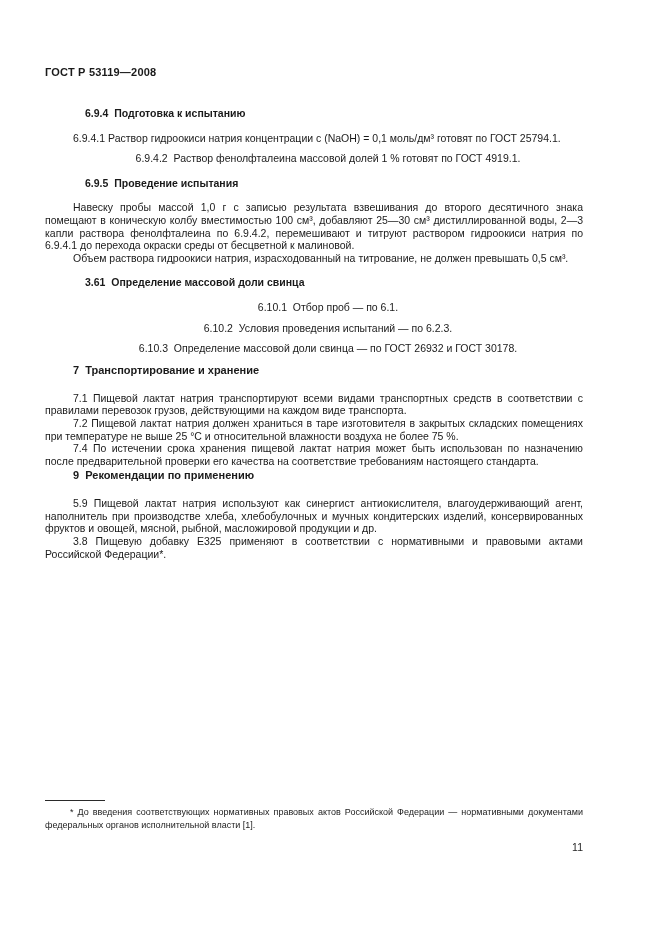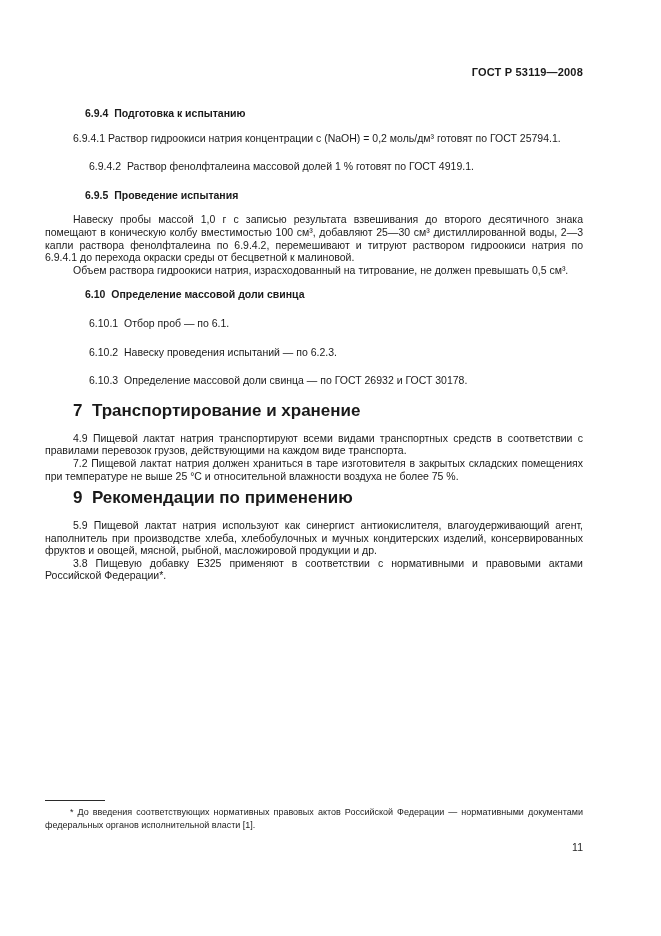--- a/index.html
+++ b/index.html
@@ -24,7 +24,7 @@
     top: 66px;
     left: 45px;
     width: 538px;
-    text-align: right;
+    text-align: left;
     font-weight: bold;
     font-size: 11px;
     letter-spacing: 0.2px;

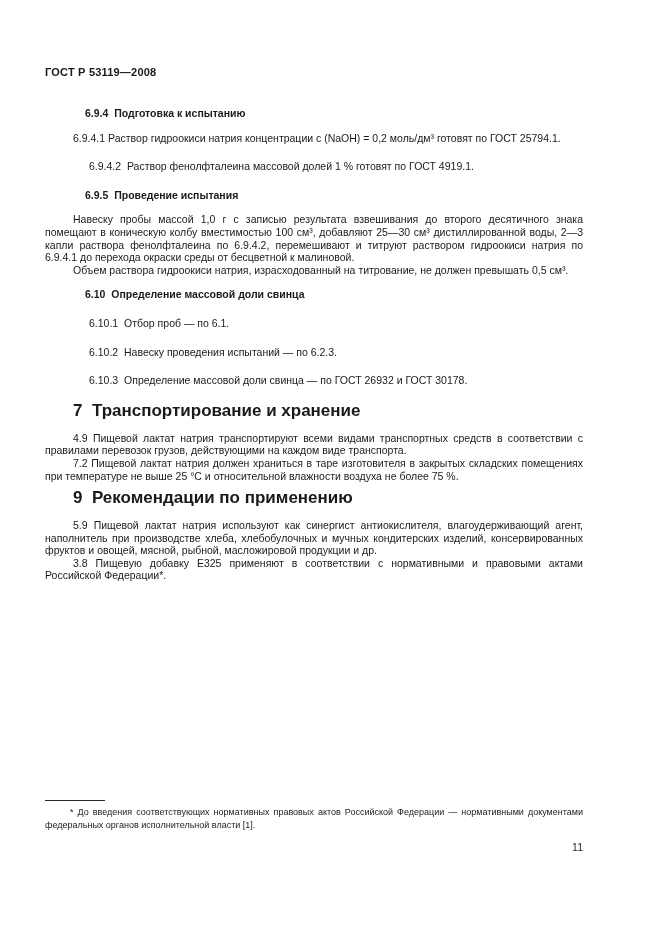--- a/index.html
+++ b/index.html
@@ -99,7 +99,7 @@
   <div class="content">
 
     <p class="subhead">6.9.4  Подготовка к испытанию</p>
-    <p class="para">6.9.4.1 Раствор гидроокиси натрия концентрации с (NaOH) = 0,2 моль/дм³ готовят по ГОСТ 25794.1.</p>
+    <p class="para">6.9.4.1 Раствор гидроокиси натрия концентрации с (NaOH) = 0,1 моль/дм³ готовят по ГОСТ 25794.1.</p>
     <p class="clause">6.9.4.2  Раствор фенолфталеина массовой долей 1 % готовят по ГОСТ 4919.1.</p>
     <p class="subhead">6.9.5  Проведение испытания</p>
     <p class="para">Навеску пробы массой 1,0 г с записью результата взвешивания до второго десятичного знака помещают в коническую колбу вместимостью 100 см³, добавляют 25—30 см³ дистиллированной воды, 2—3 капли раствора фенолфталеина по 6.9.4.2, перемешивают и титруют раствором гидроокиси натрия по 6.9.4.1 до перехода окраски среды от бесцветной к малиновой.</p>

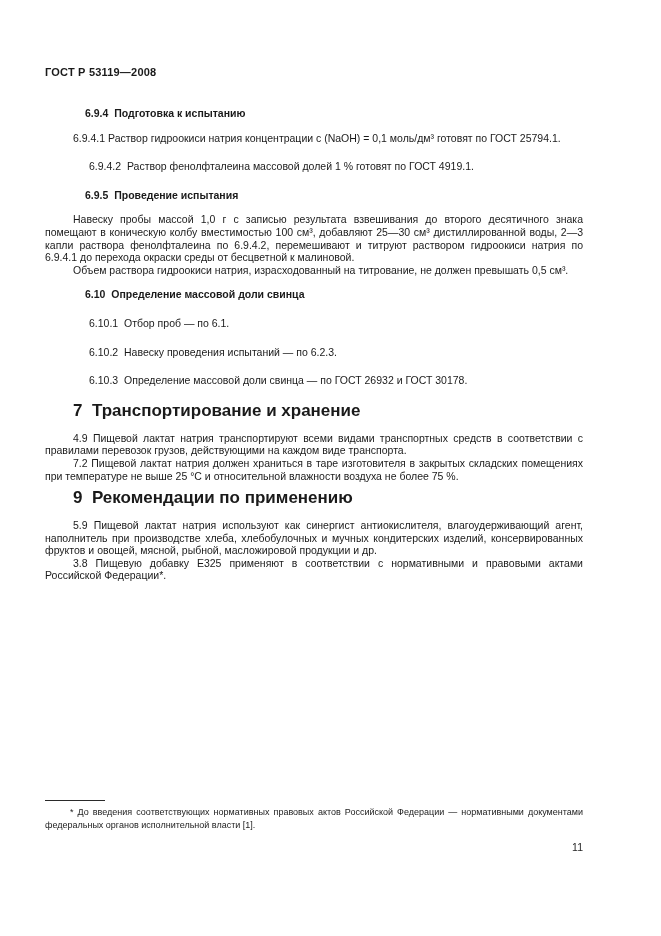--- a/index.html
+++ b/index.html
@@ -41,9 +41,10 @@
     text-align: justify;
   }
   .clause {
-    margin: 16px;
+    margin: 8px;
     text-indent: 28px;
     white-space: pre-wrap;
+    text-align: center;
   }
   .subhead {
     margin: 12px;

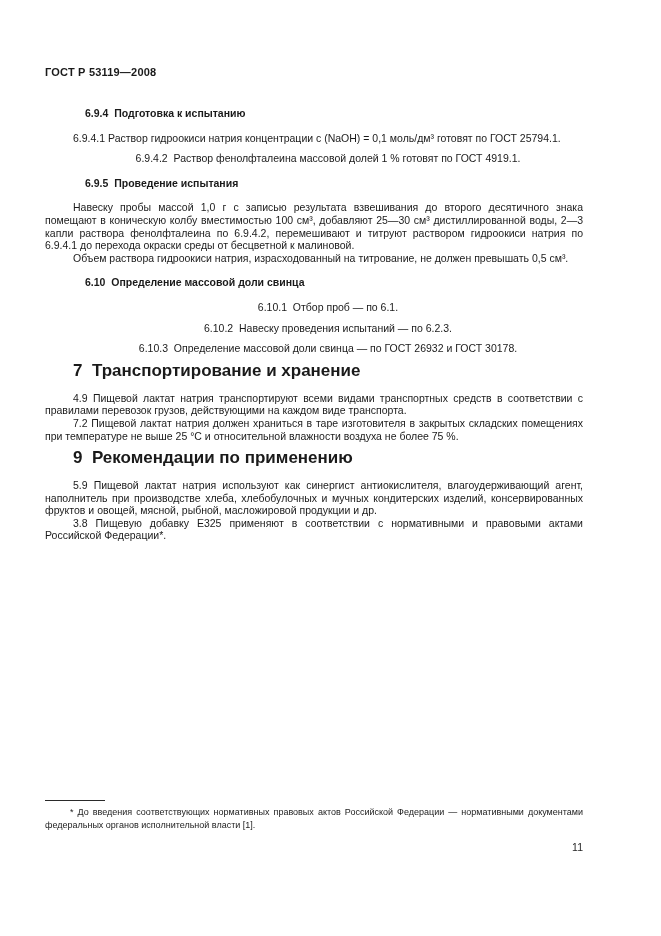--- a/index.html
+++ b/index.html
@@ -105,7 +105,7 @@
     <p class="subhead">6.9.5  Проведение испытания</p>
     <p class="para">Навеску пробы массой 1,0 г с записью результата взвешивания до второго десятичного знака помещают в коническую колбу вместимостью 100 см³, добавляют 25—30 см³ дистиллированной воды, 2—3 капли раствора фенолфталеина по 6.9.4.2, перемешивают и титруют раствором гидроокиси натрия по 6.9.4.1 до перехода окраски среды от бесцветной к малиновой.</p>
     <p class="para">Объем раствора гидроокиси натрия, израсходованный на титрование, не должен превышать 0,5 см³.</p>
-    <p class="subhead">6.10  Определение массовой доли свинца</p>
+    <p class="subhead">3.61  Определение массовой доли свинца</p>
     <p class="clause">6.10.1  Отбор проб — по 6.1.</p>
     <p class="clause">6.10.2  Навеску проведения испытаний — по 6.2.3.</p>
     <p class="clause">6.10.3  Определение массовой доли свинца — по ГОСТ 26932 и ГОСТ 30178.</p>

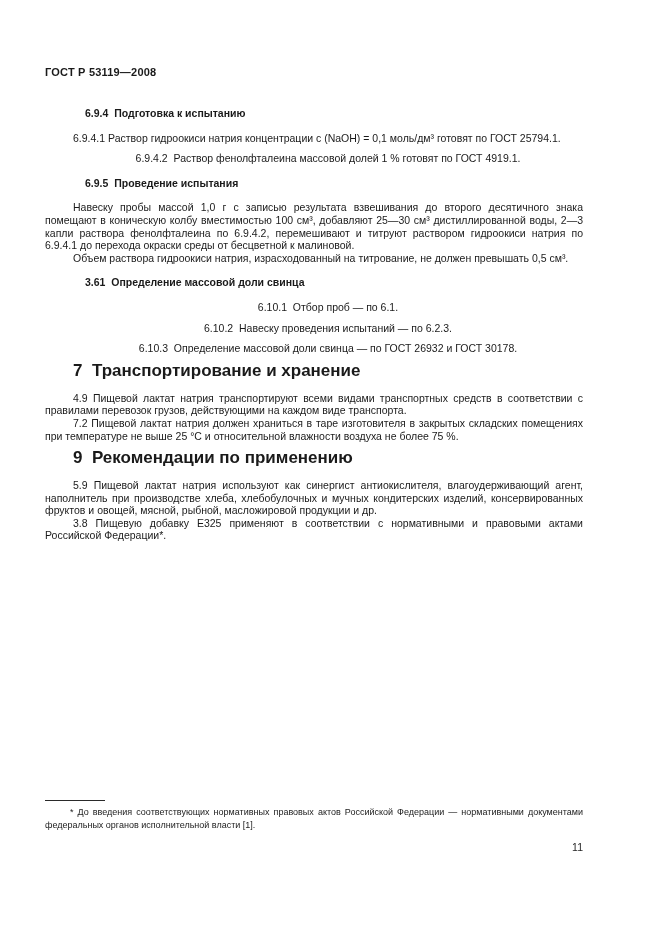--- a/index.html
+++ b/index.html
@@ -107,7 +107,7 @@
     <p class="para">Объем раствора гидроокиси натрия, израсходованный на титрование, не должен превышать 0,5 см³.</p>
     <p class="subhead">3.61  Определение массовой доли свинца</p>
     <p class="clause">6.10.1  Отбор проб — по 6.1.</p>
-    <p class="clause">6.10.2  Навеску проведения испытаний — по 6.2.3.</p>
+    <p class="clause">6.10.2  Условия проведения испытаний — по 6.2.3.</p>
     <p class="clause">6.10.3  Определение массовой доли свинца — по ГОСТ 26932 и ГОСТ 30178.</p>
 
     <p class="section-title">7  Транспортирование и хранение</p>

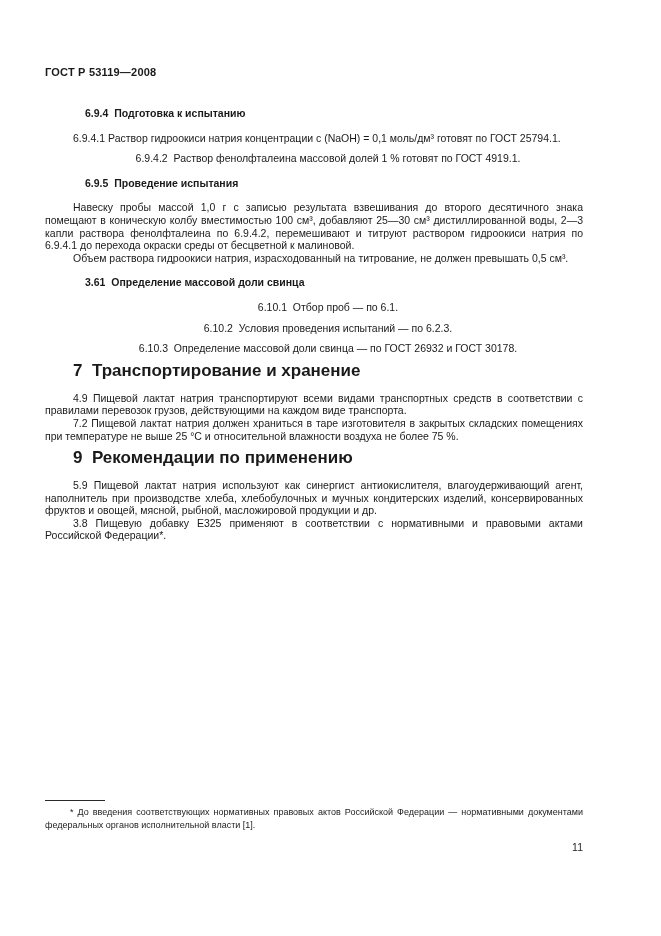--- a/index.html
+++ b/index.html
@@ -53,10 +53,10 @@
     white-space: pre-wrap;
   }
   .section-title {
-    margin: 8px 0 14px 0;
+    margin: 1px 0 14px 0;
     text-indent: 28px;
     font-weight: bold;
-    font-size: 17px;
+    font-size: 11px;
     line-height: 15px;
     white-space: pre-wrap;
   }

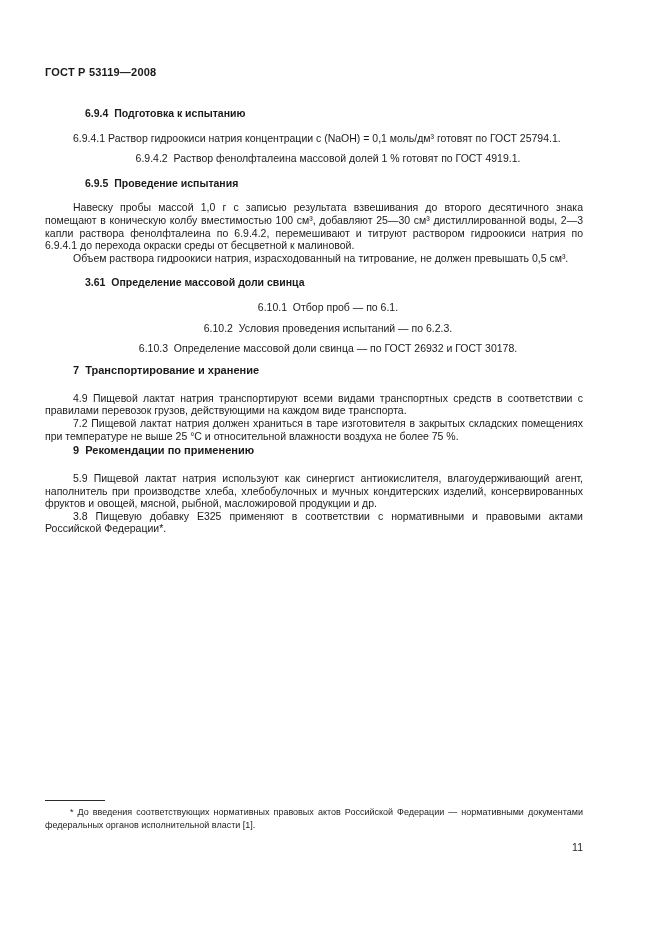--- a/index.html
+++ b/index.html
@@ -111,7 +111,7 @@
     <p class="clause">6.10.3  Определение массовой доли свинца — по ГОСТ 26932 и ГОСТ 30178.</p>
 
     <p class="section-title">7  Транспортирование и хранение</p>
-    <p class="para">4.9 Пищевой лактат натрия транспортируют всеми видами транспортных средств в соответствии с правилами перевозок грузов, действующими на каждом виде транспорта.</p>
+    <p class="para">7.1 Пищевой лактат натрия транспортируют всеми видами транспортных средств в соответствии с правилами перевозок грузов, действующими на каждом виде транспорта.</p>
     <p class="para">7.2 Пищевой лактат натрия должен храниться в таре изготовителя в закрытых складских помещениях при температуре не выше 25 °С и относительной влажности воздуха не более 75 %.</p>
 
     <p class="section-title">9  Рекомендации по применению</p>

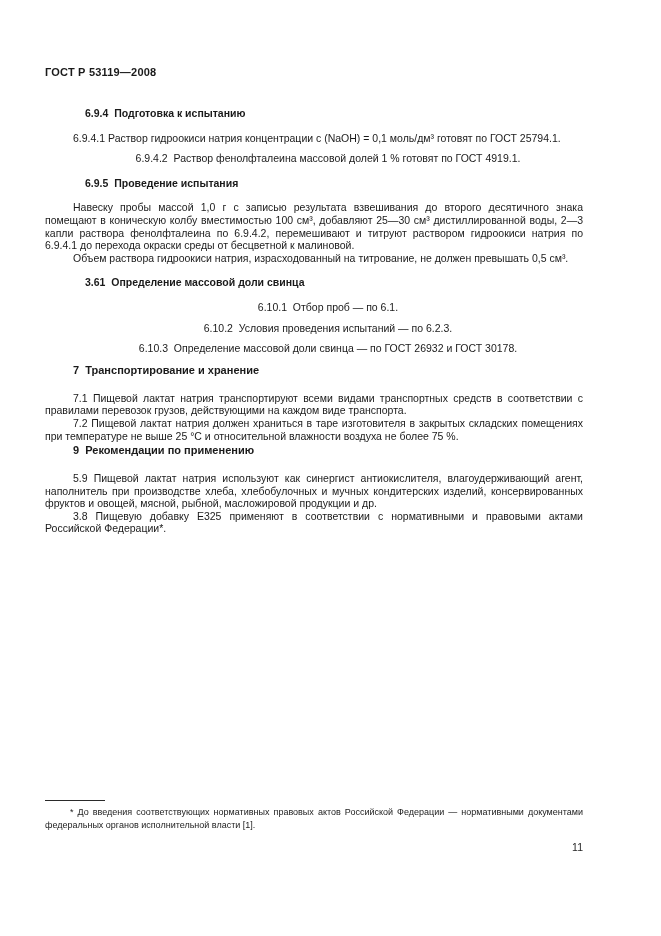--- a/index.html
+++ b/index.html
@@ -113,6 +113,7 @@
     <p class="section-title">7  Транспортирование и хранение</p>
     <p class="para">7.1 Пищевой лактат натрия транспортируют всеми видами транспортных средств в соответствии с правилами перевозок грузов, действующими на каждом виде транспорта.</p>
     <p class="para">7.2 Пищевой лактат натрия должен храниться в таре изготовителя в закрытых складских помещениях при температуре не выше 25 °С и относительной влажности воздуха не более 75 %.</p>
+    <p class="para">7.4 По истечении срока хранения пищевой лактат натрия может быть использован по назначению после предварительной проверки его качества на соответствие требованиям настоящего стандарта.</p>
 
     <p class="section-title">9  Рекомендации по применению</p>
     <p class="para">5.9 Пищевой лактат натрия используют как синергист антиокислителя, влагоудерживающий агент, наполнитель при производстве хлеба, хлебобулочных и мучных кондитерских изделий, консервированных фруктов и овощей, мясной, рыбной, масложировой продукции и др.</p>

